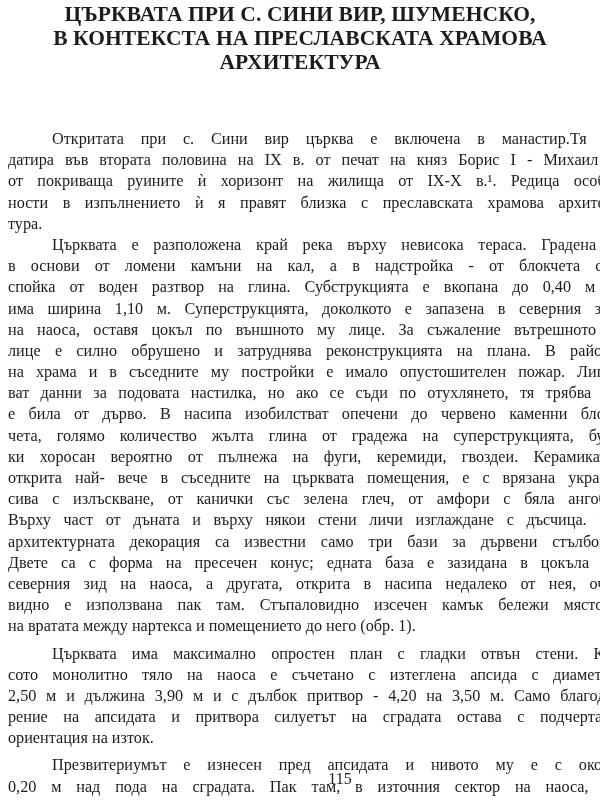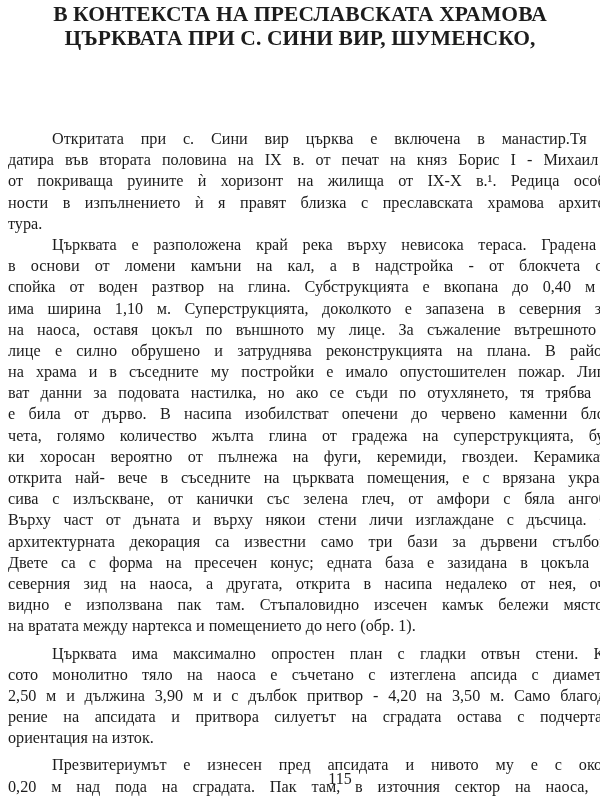--- a/index.html
+++ b/index.html
@@ -40,8 +40,8 @@
 <div class="page">
 
   <div class="title">
+    <div>ЦЪРКВАТА ПРИ С. СИНИ ВИР, ШУМЕНСКО,</div>
     <div>В КОНТЕКСТА НА ПРЕСЛАВСКАТА ХРАМОВА</div>
-    <div>ЦЪРКВАТА ПРИ С. СИНИ ВИР, ШУМЕНСКО,</div>
   </div>
 
 

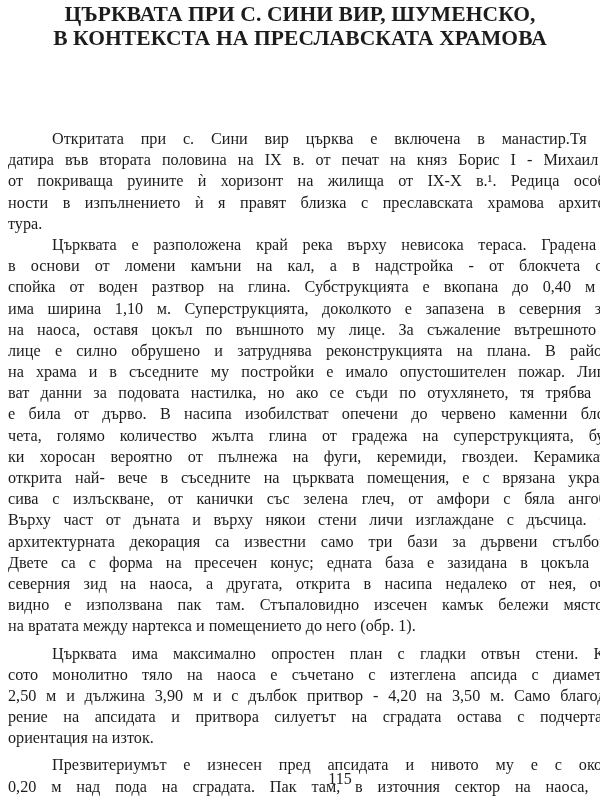--- a/index.html
+++ b/index.html
@@ -42,6 +42,7 @@
   <div class="title">
     <div>ЦЪРКВАТА ПРИ С. СИНИ ВИР, ШУМЕНСКО,</div>
     <div>В КОНТЕКСТА НА ПРЕСЛАВСКАТА ХРАМОВА</div>
+    <div>АРХИТЕКТУРА</div>
   </div>
 
 

